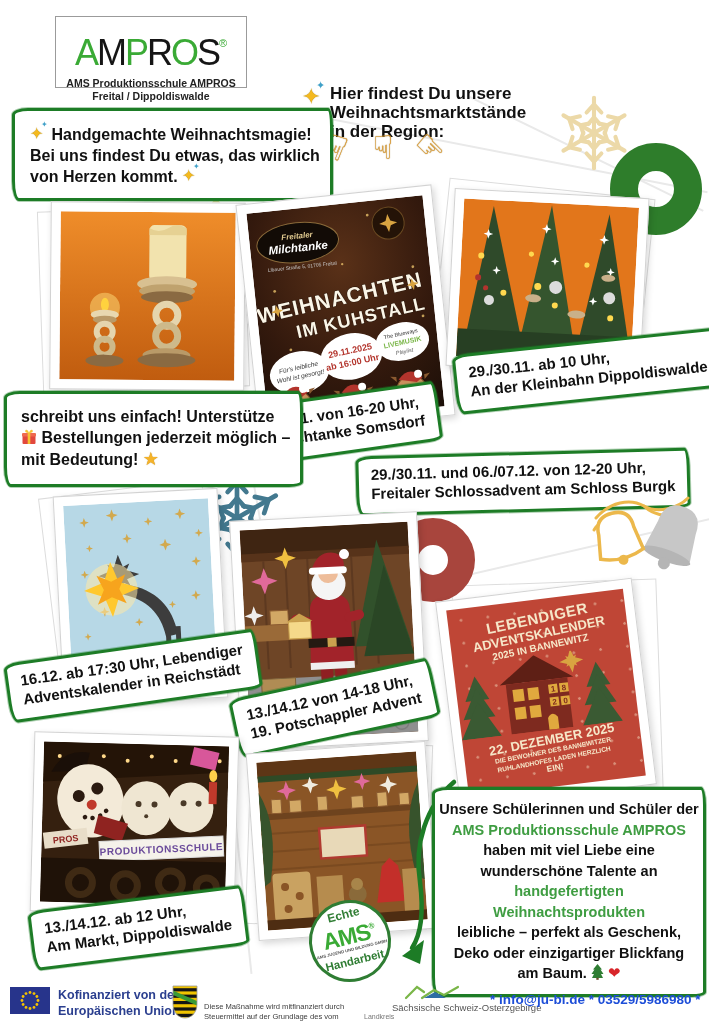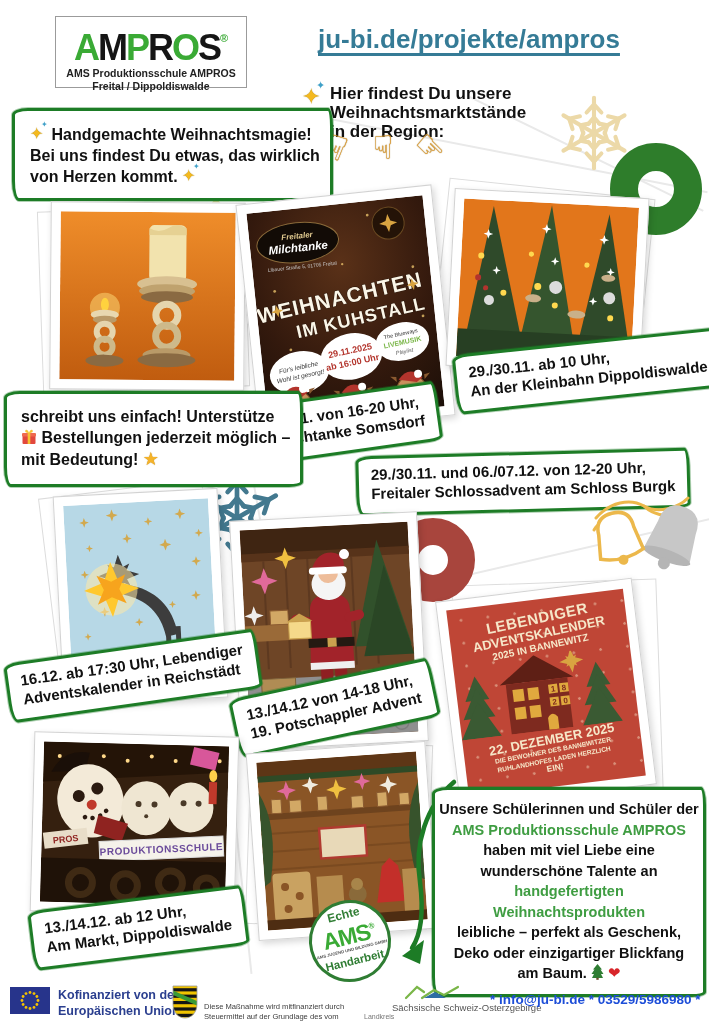--- a/index.html
+++ b/index.html
@@ -24,7 +24,7 @@
   
   .logo-box{position:absolute;left:55px;top:16px;width:192px;height:72px;border:1.5px solid #9b9b9b;
             background:#fff;text-align:center;box-sizing:border-box;padding-top:2px;}
-  .logo-brand{font-size:36px;font-weight:700;letter-spacing:-2px;line-height:38px;}
+  .logo-brand{font-size:36px;font-weight:400;letter-spacing:-2px;line-height:48px;}
   .lg{color:#3aaa35;} .lk{color:#151515;}
   .logo-reg{font-size:11px;color:#3aaa35;vertical-align:18px;letter-spacing:0;}
   .logo-sub{font-size:10.5px;font-weight:bold;color:#222;line-height:13px;}

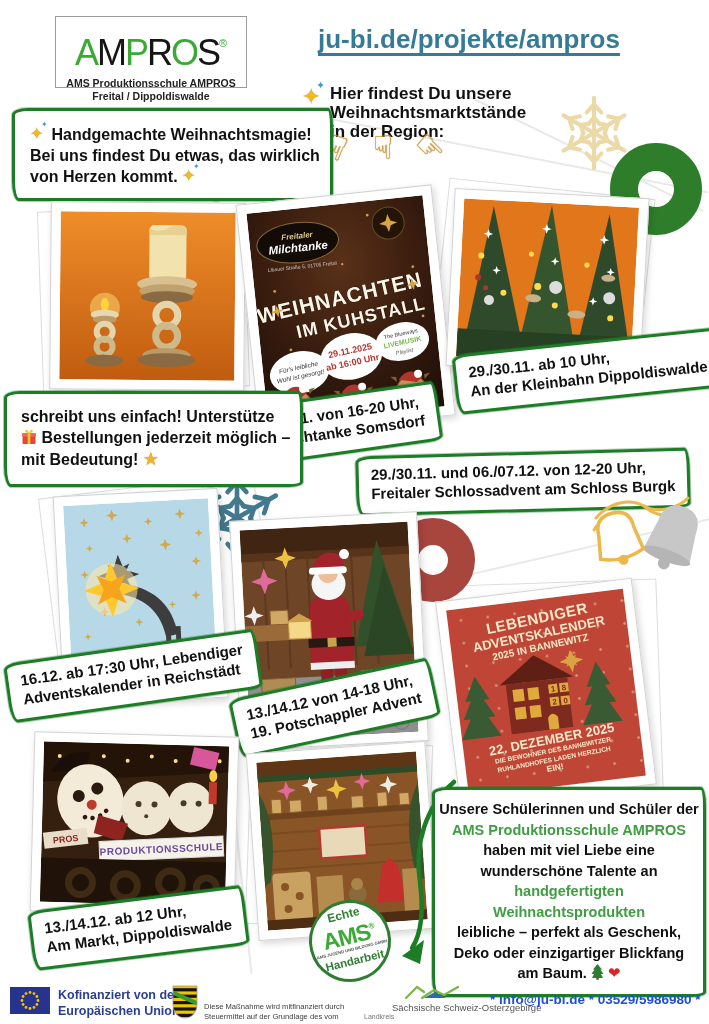--- a/index.html
+++ b/index.html
@@ -162,7 +162,6 @@
     <div class="logo-sub">Freital / Dippoldiswalde</div>
   </div>
 
-  <a class="url">ju-bi.de/projekte/ampros</a>
 
   <span class="sparkle big abs" style="left:302px;top:86px"><span class="a">✦</span><span class="b">✦</span></span>
   <div class="intro">

